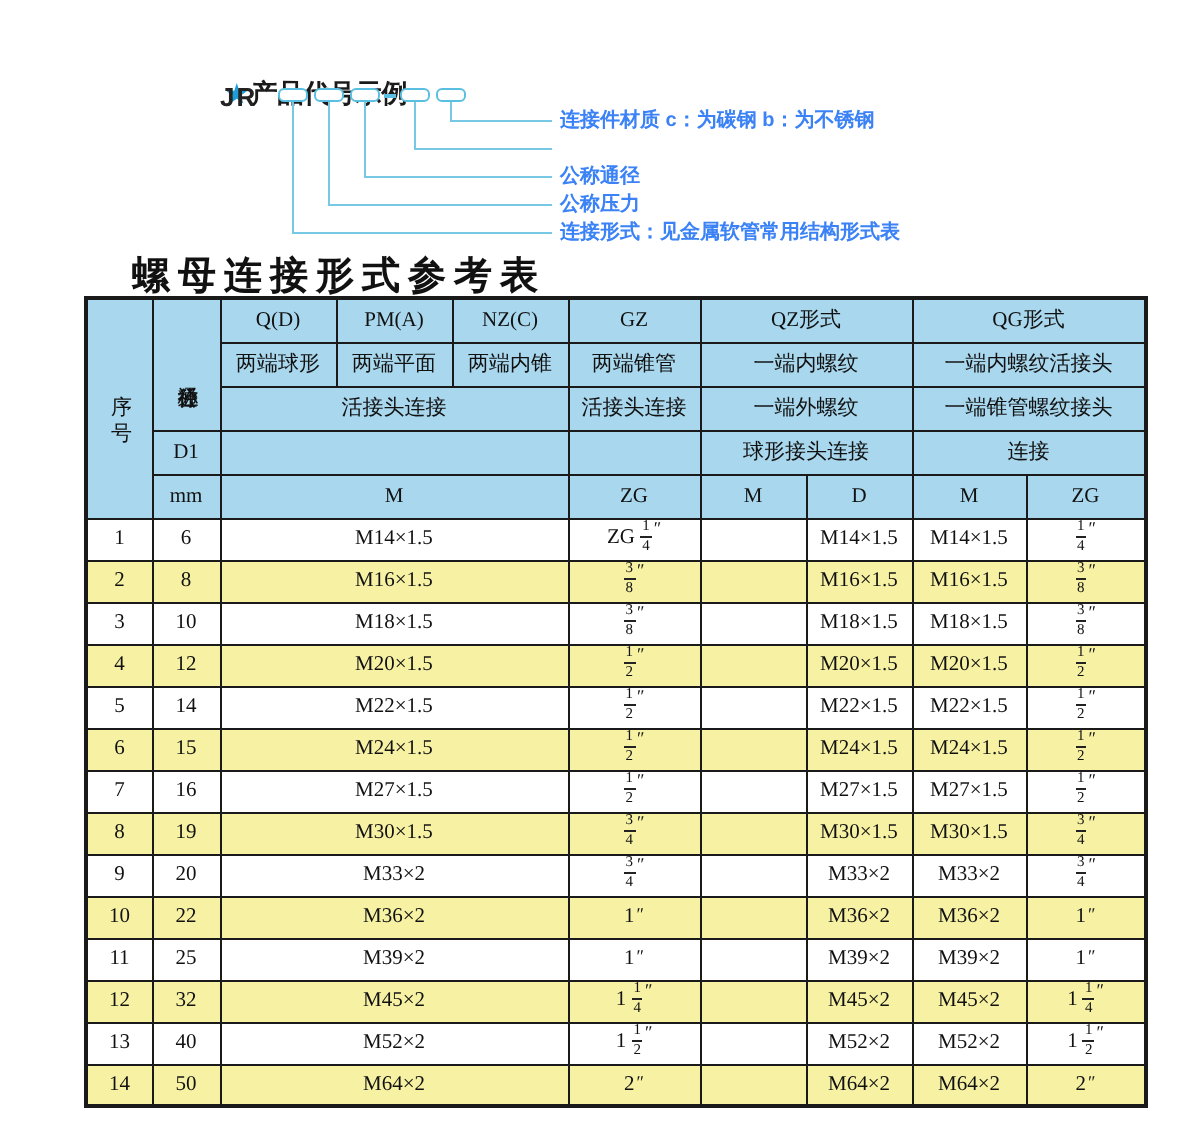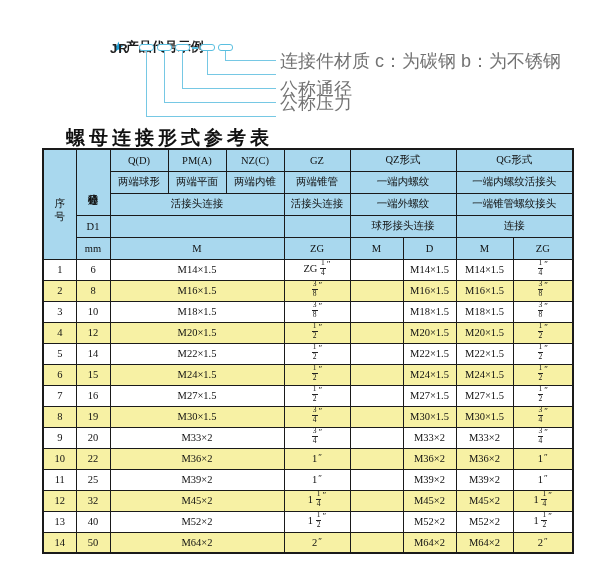--- a/index.html
+++ b/index.html
@@ -13,7 +13,7 @@
   .code-box { position:absolute; top:44px; width:15px; height:7px; border:1.5px solid #5abfe0; border-radius:3px; background:#fff; }
   .code-dash { position:absolute; top:47px; width:6px; height:2px; background:#5abfe0; }
   .conn { position:absolute; border-left:1.5px solid #76c8e4; border-bottom:1.5px solid #76c8e4; }
-  .code-label { position:absolute; left:280px; font-size:18px; font-weight:normal; color:#737373; line-height:14px; white-space:nowrap; }
+  .code-label { position:absolute; left:280px; font-size:10px; font-weight:bold; color:#3b82f6; line-height:14px; white-space:nowrap; }
 
   
   .tbl-title { position:absolute; left:40px; top:125px; font-size:19px; font-weight:bold; letter-spacing:4px; color:#111;

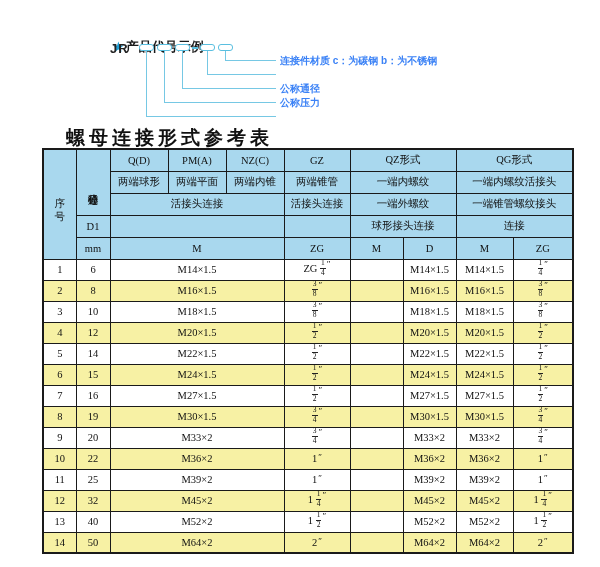--- a/index.html
+++ b/index.html
@@ -57,6 +57,7 @@
   <div class="code-label" style="top:54px;">连接件材质  c：为碳钢  b：为不锈钢</div>
   <div class="code-label" style="top:82px;">公称通径</div>
   <div class="code-label" style="top:96px;text-align:center;">公称压力</div>
+  <div class="code-label" style="top:110px;">连接形式：见金属软管常用结构形式表</div>
 
   <div class="tbl-title">螺母连接形式参考表</div>
 

